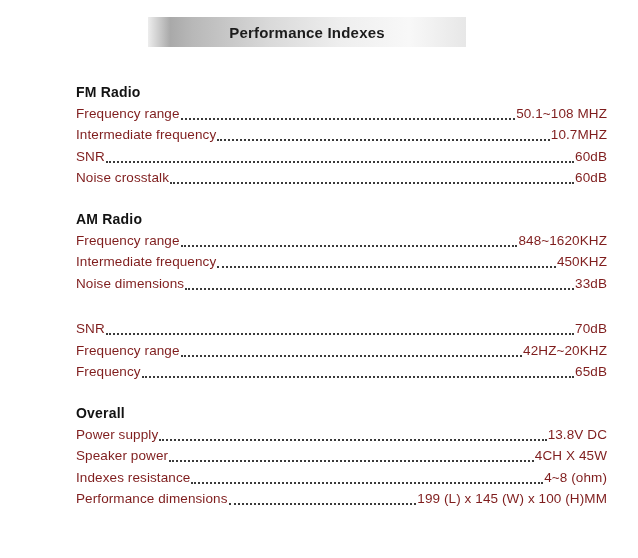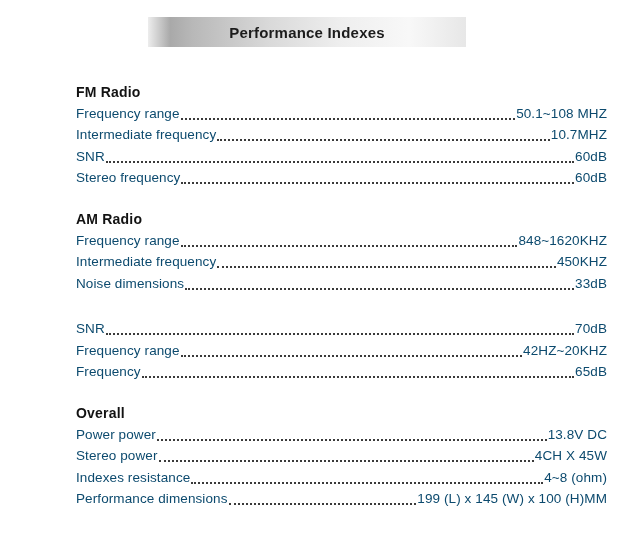--- a/index.html
+++ b/index.html
@@ -44,7 +44,7 @@
   .spec-row {
     display: flex; align-items: flex-end;
     height: 21.5px;
-    font-size: 13.5px; color: #0c4a6e;
+    font-size: 13.5px; color: #7f1d1d;
     letter-spacing: 0.1px;
   }
   .spec-label, .spec-value {

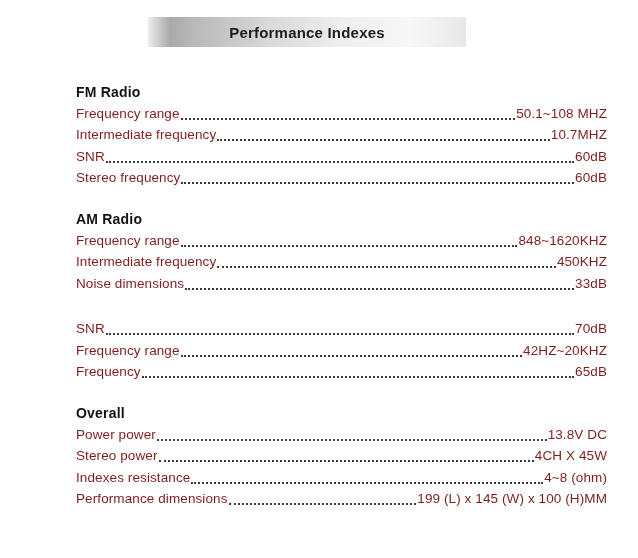--- a/index.html
+++ b/index.html
@@ -91,7 +91,7 @@
   </div>
 
   <div class="spec-row">
-    <span class="spec-label">Stereo frequency</span>
+    <span class="spec-label">Noise crosstalk</span>
     <span class="dot-leader"></span>
     <span class="spec-value">60dB</span>
   </div>

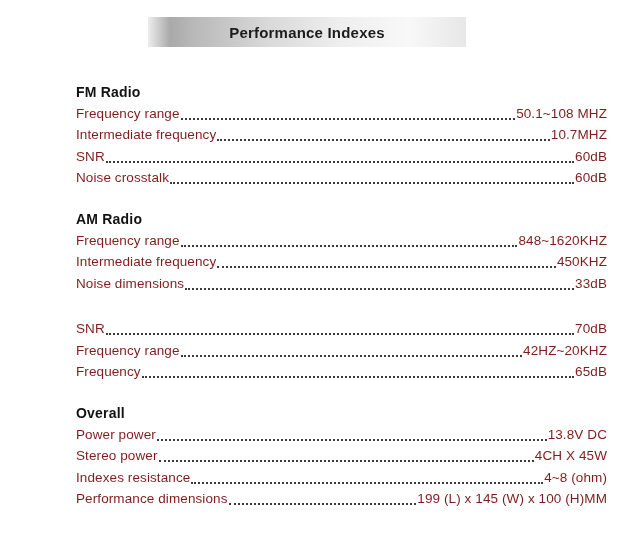--- a/index.html
+++ b/index.html
@@ -147,7 +147,7 @@
     <h2 class="section-heading">Overall</h2>
     <div class="rows">
   <div class="spec-row">
-    <span class="spec-label">Power power</span>
+    <span class="spec-label">Power supply</span>
     <span class="dot-leader"></span>
     <span class="spec-value">13.8V DC</span>
   </div>

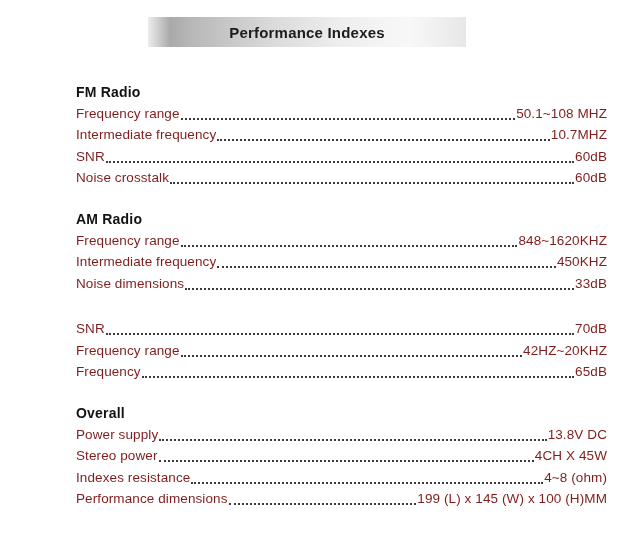--- a/index.html
+++ b/index.html
@@ -153,7 +153,7 @@
   </div>
 
   <div class="spec-row">
-    <span class="spec-label">Stereo power</span>
+    <span class="spec-label">Speaker power</span>
     <span class="dot-leader"></span>
     <span class="spec-value">4CH X 45W</span>
   </div>

